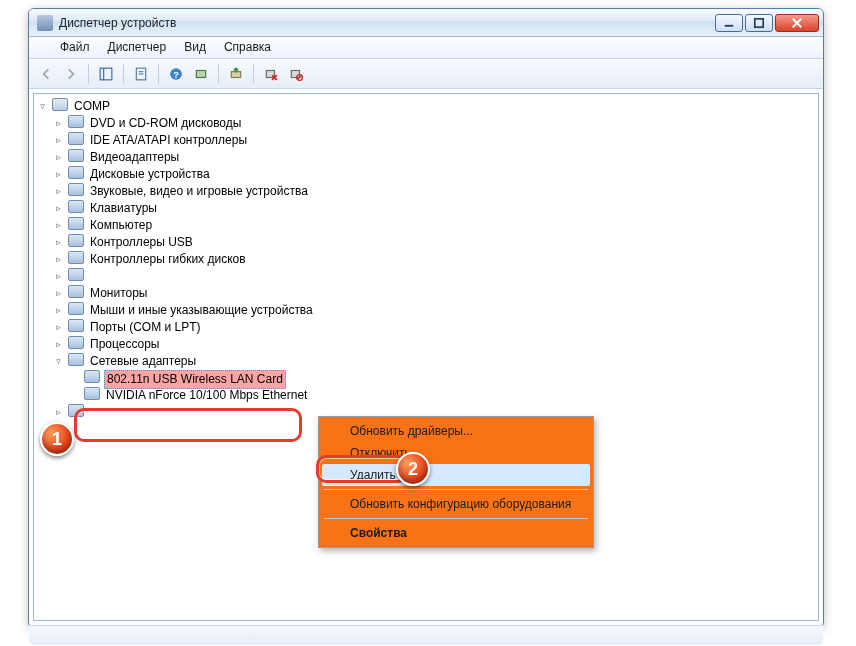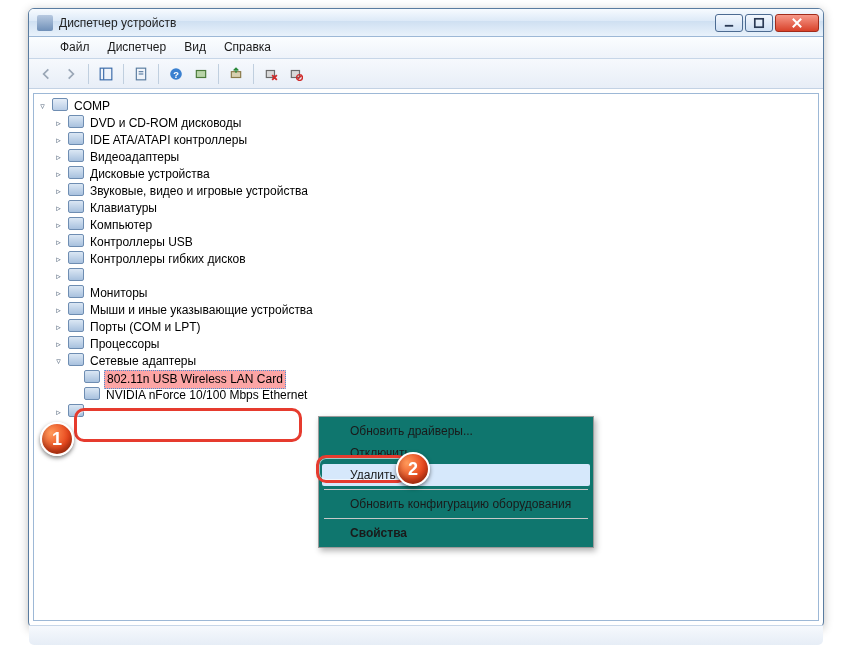--- a/index.html
+++ b/index.html
@@ -28,7 +28,7 @@
 .label.selected { background: #fca5a5; border: 1px dotted #4a90d9; border-radius: 1px; }
 .children { padding-left: 18px; }
 .highlight-box { position: absolute; border: 3px solid #e63b2e; border-radius: 10px; pointer-events: none; box-shadow: 0 0 0 1px rgba(255,255,255,.6) inset; }
-.ctx-menu { position: absolute; background: #0f766e; border: 1px solid #9a9a9a; box-shadow: 2px 3px 6px rgba(0,0,0,.3); padding: 3px; font-size: 12px; }
+.ctx-menu { position: absolute; background: #f97316; border: 1px solid #9a9a9a; box-shadow: 2px 3px 6px rgba(0,0,0,.3); padding: 3px; font-size: 12px; }
 .ctx-item { padding: 4px 20px 4px 28px; white-space: nowrap; color: #1a1a1a; }
 .ctx-item.hover { background: #d6e8fb; border-radius: 2px; }
 .ctx-sep { height: 1px; background: #c8c8c8; margin: 3px 2px; }

